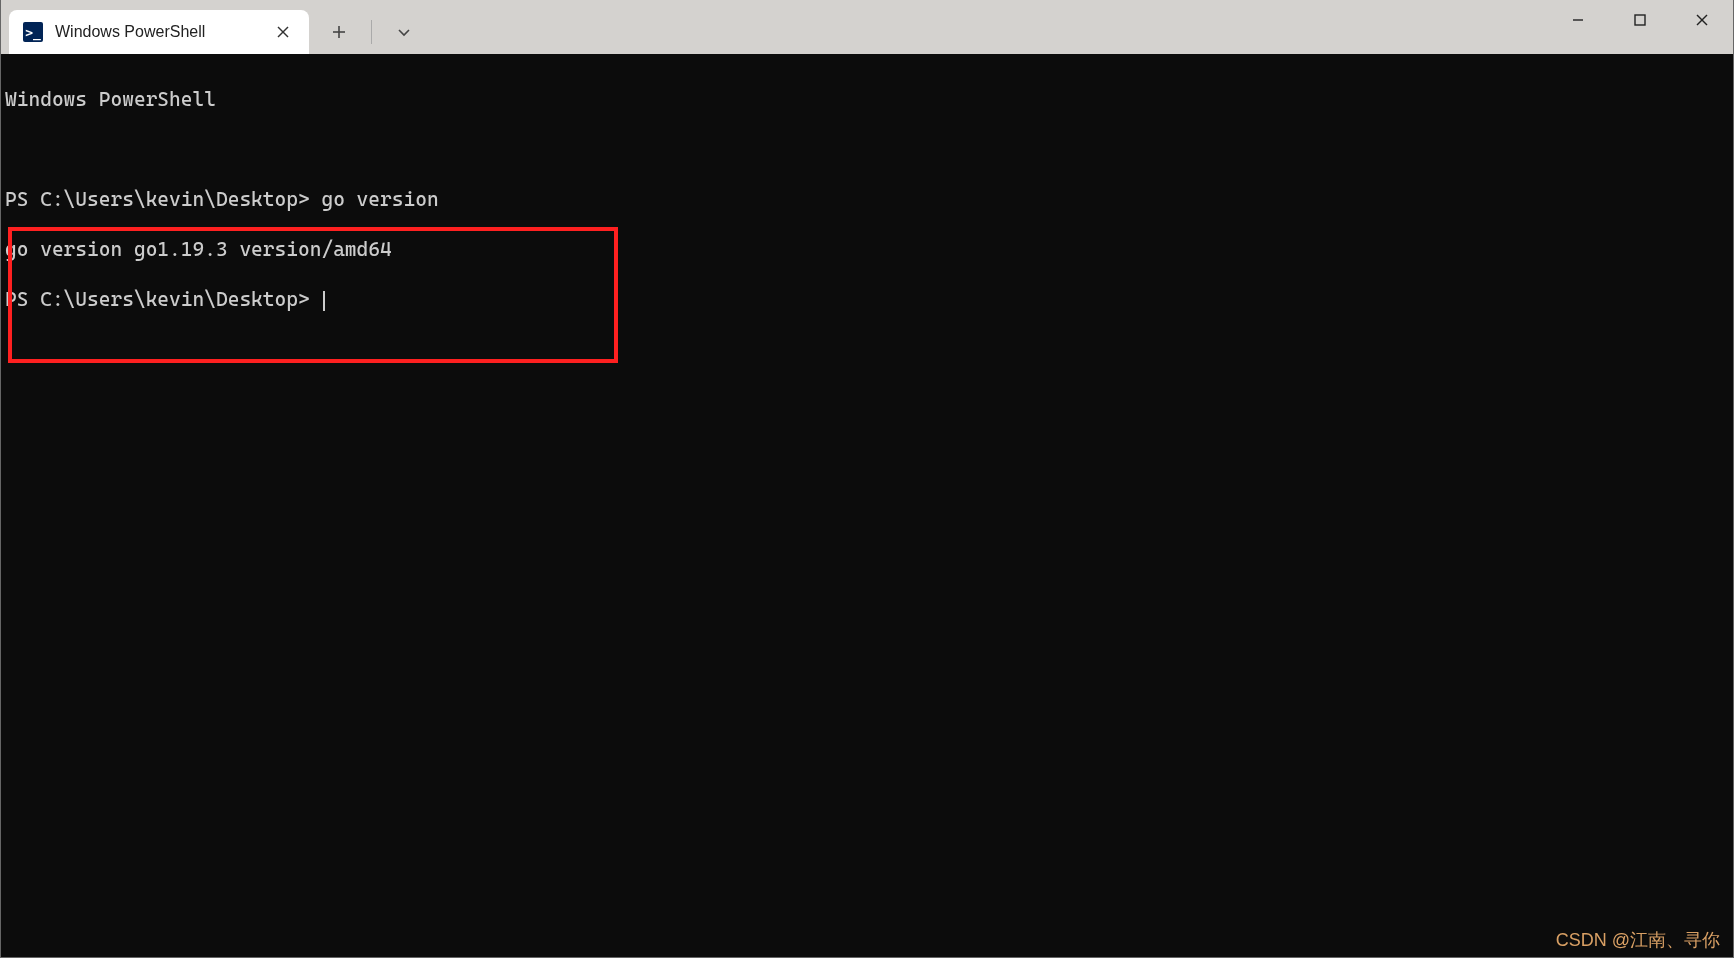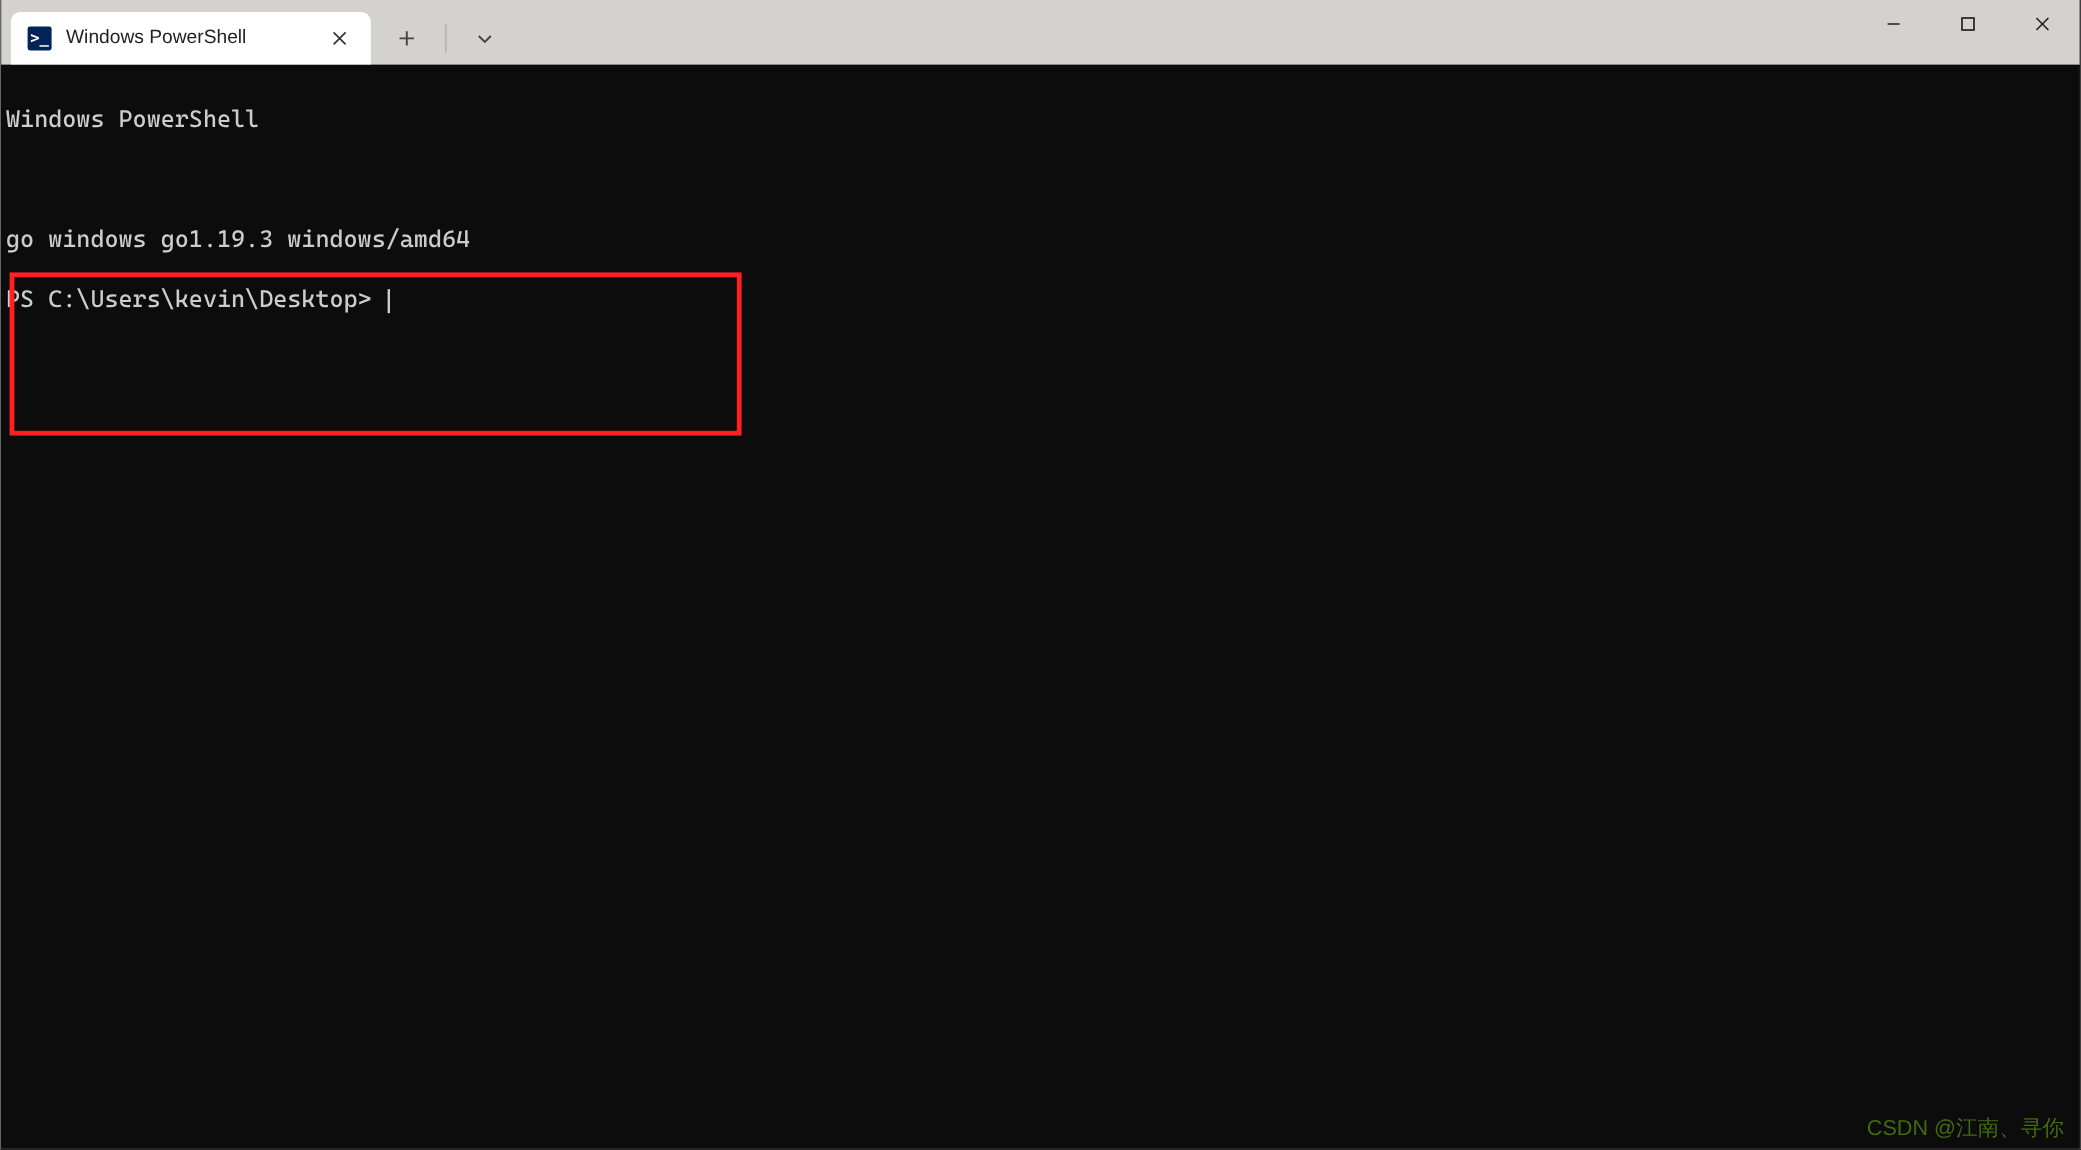--- a/index.html
+++ b/index.html
@@ -195,6 +195,7 @@
 <span class="terminal-line">Windows PowerShell</span>
 <span class="terminal-line"></span>
 <span class="terminal-line"></span>
+<span class="terminal-line"><span>PS C:\Users\kevin\Desktop&gt; </span><span>go version</span></span>
 <span class="terminal-line">go windows go1.19.3 windows/amd64</span>
 <span class="terminal-line"><span>PS C:\Users\kevin\Desktop&gt; </span><span class="cursor"></span></span>
     <div class="highlight-box"></div>

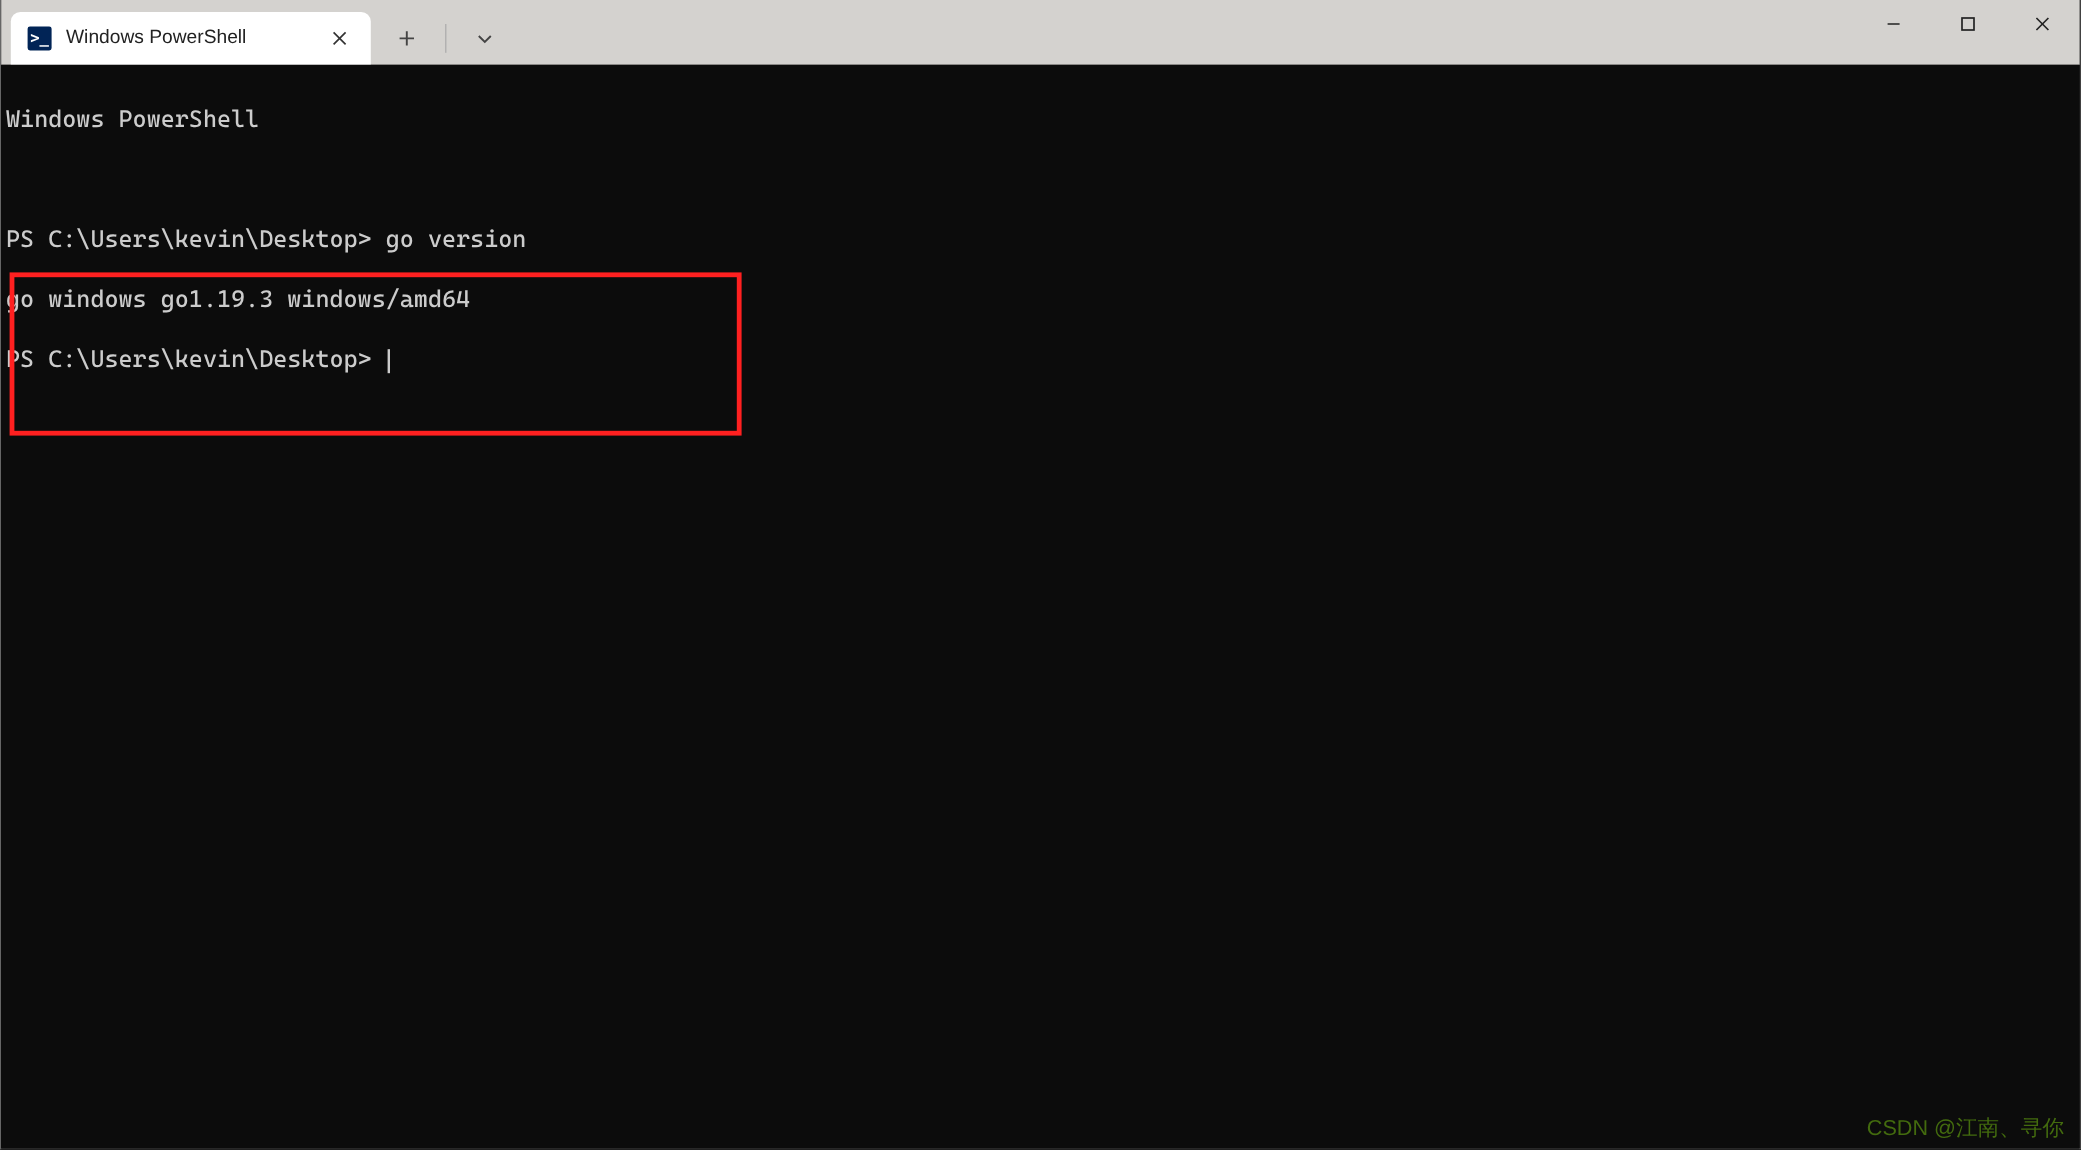--- a/index.html
+++ b/index.html
@@ -196,7 +196,7 @@
 <span class="terminal-line"></span>
 <span class="terminal-line"></span>
 <span class="terminal-line"><span>PS C:\Users\kevin\Desktop&gt; </span><span>go version</span></span>
-<span class="terminal-line">go windows go1.19.3 windows/amd64</span>
+<span class="terminal-line">go version go1.19.3 version/amd64</span>
 <span class="terminal-line"><span>PS C:\Users\kevin\Desktop&gt; </span><span class="cursor"></span></span>
     <div class="highlight-box"></div>
   </div>

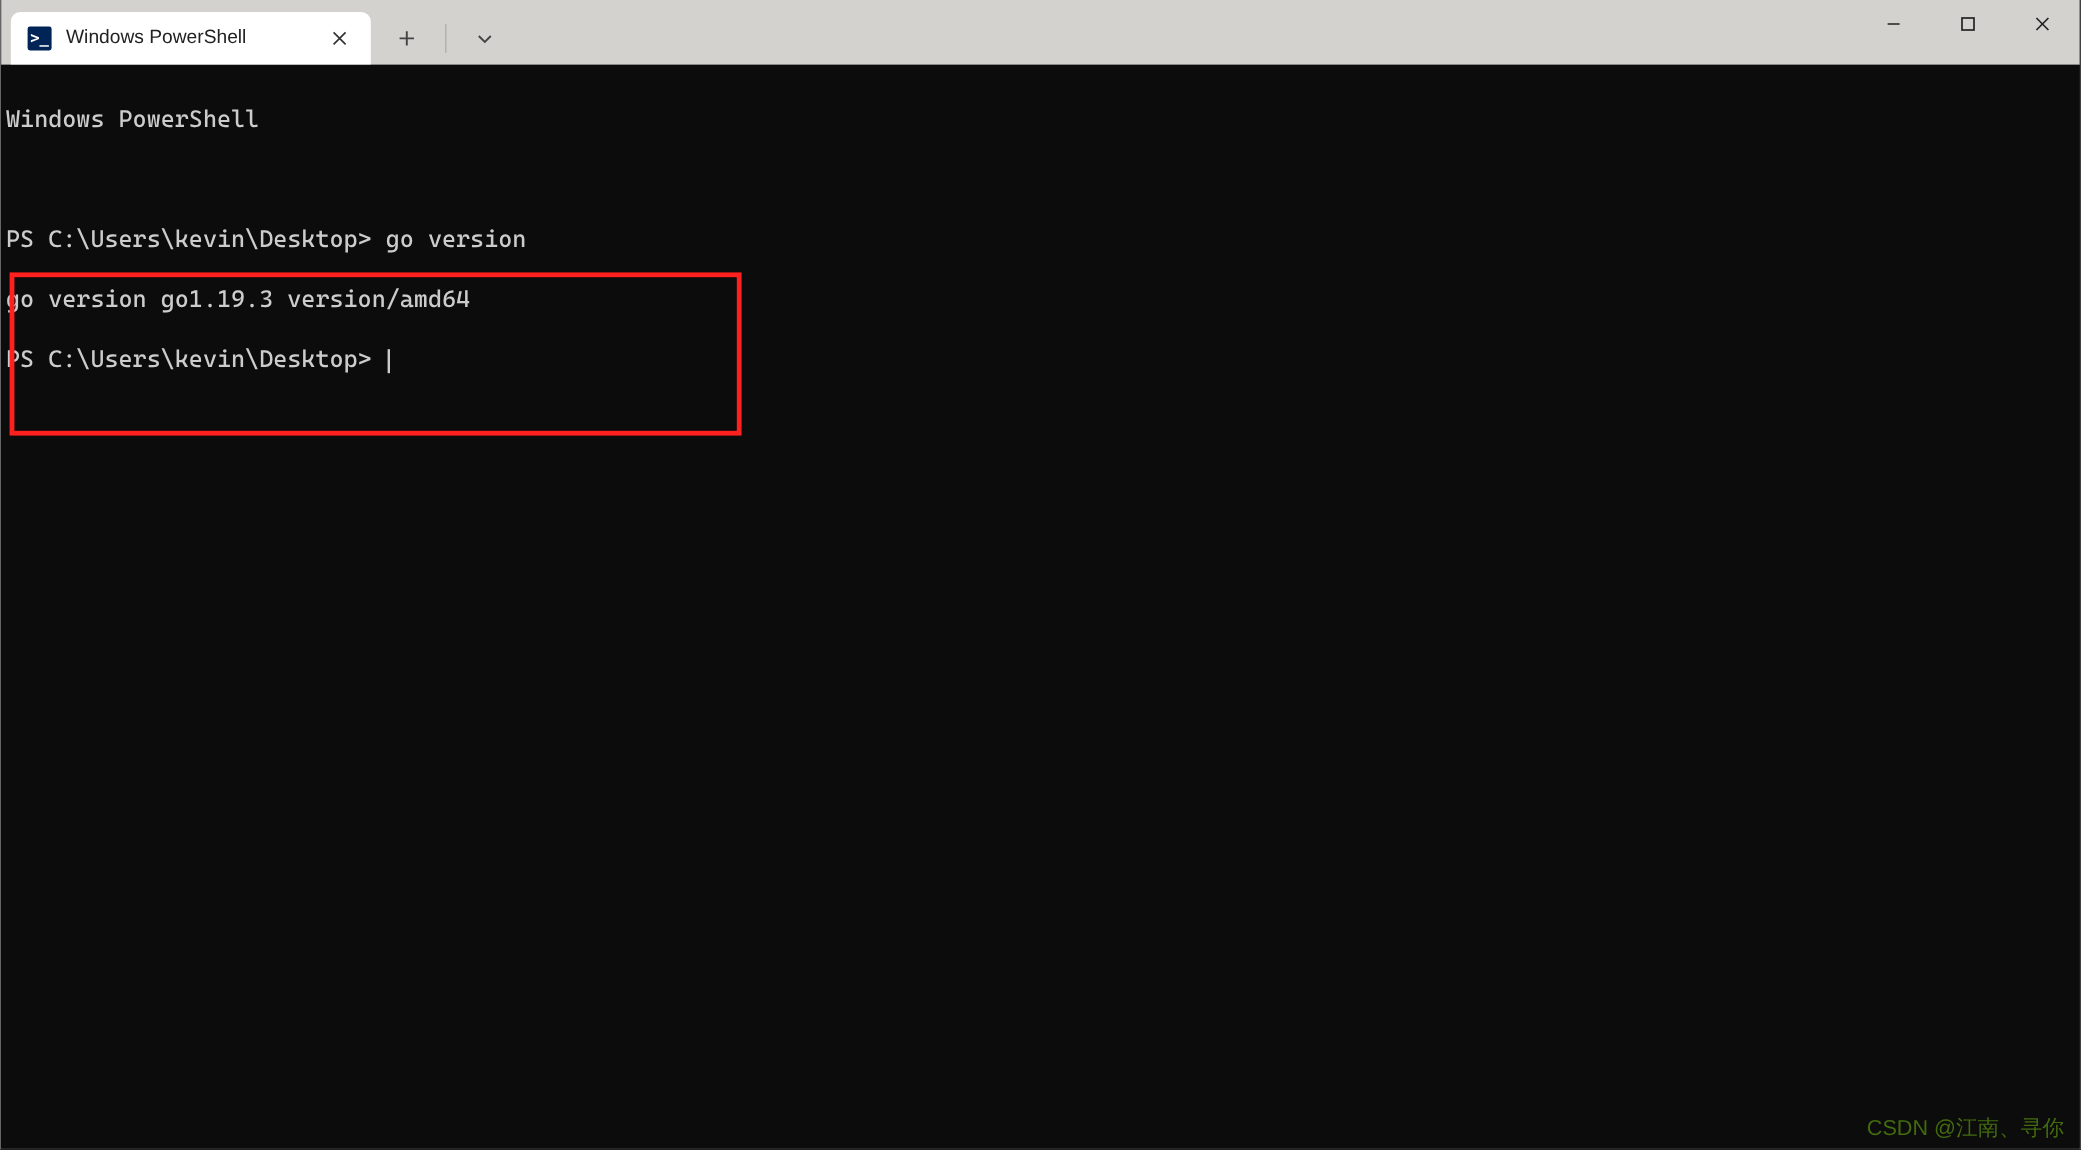--- a/index.html
+++ b/index.html
@@ -134,7 +134,7 @@
       position: absolute;
       right: 14px;
       bottom: 6px;
-      color: #4d7c0f;
+      color: #fdba74;
       font-size: 18px;
       font-family: Arial, sans-serif;
       opacity: 0.85;

